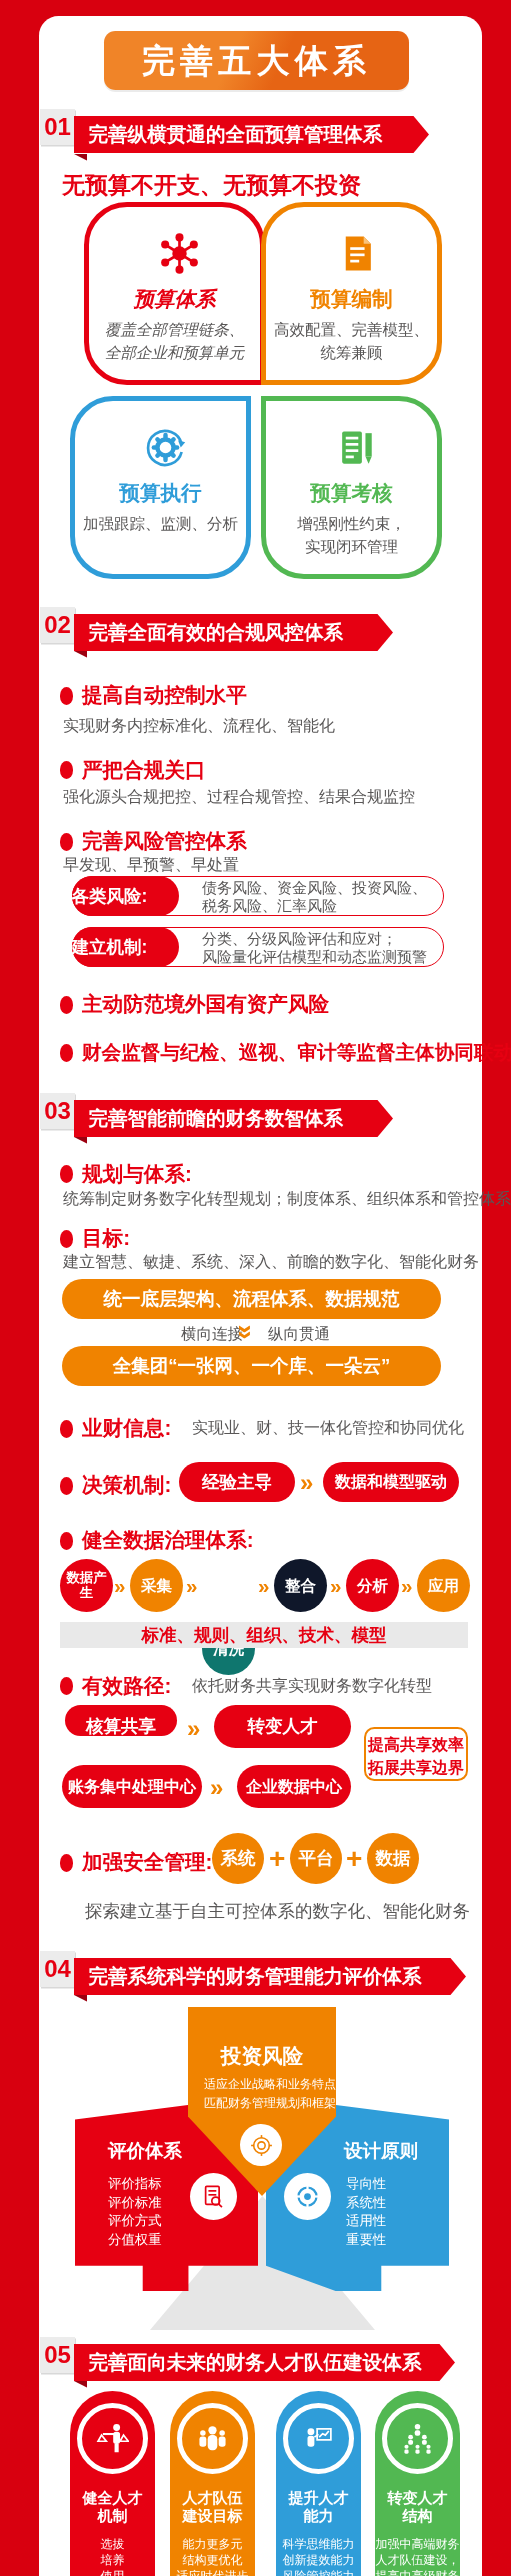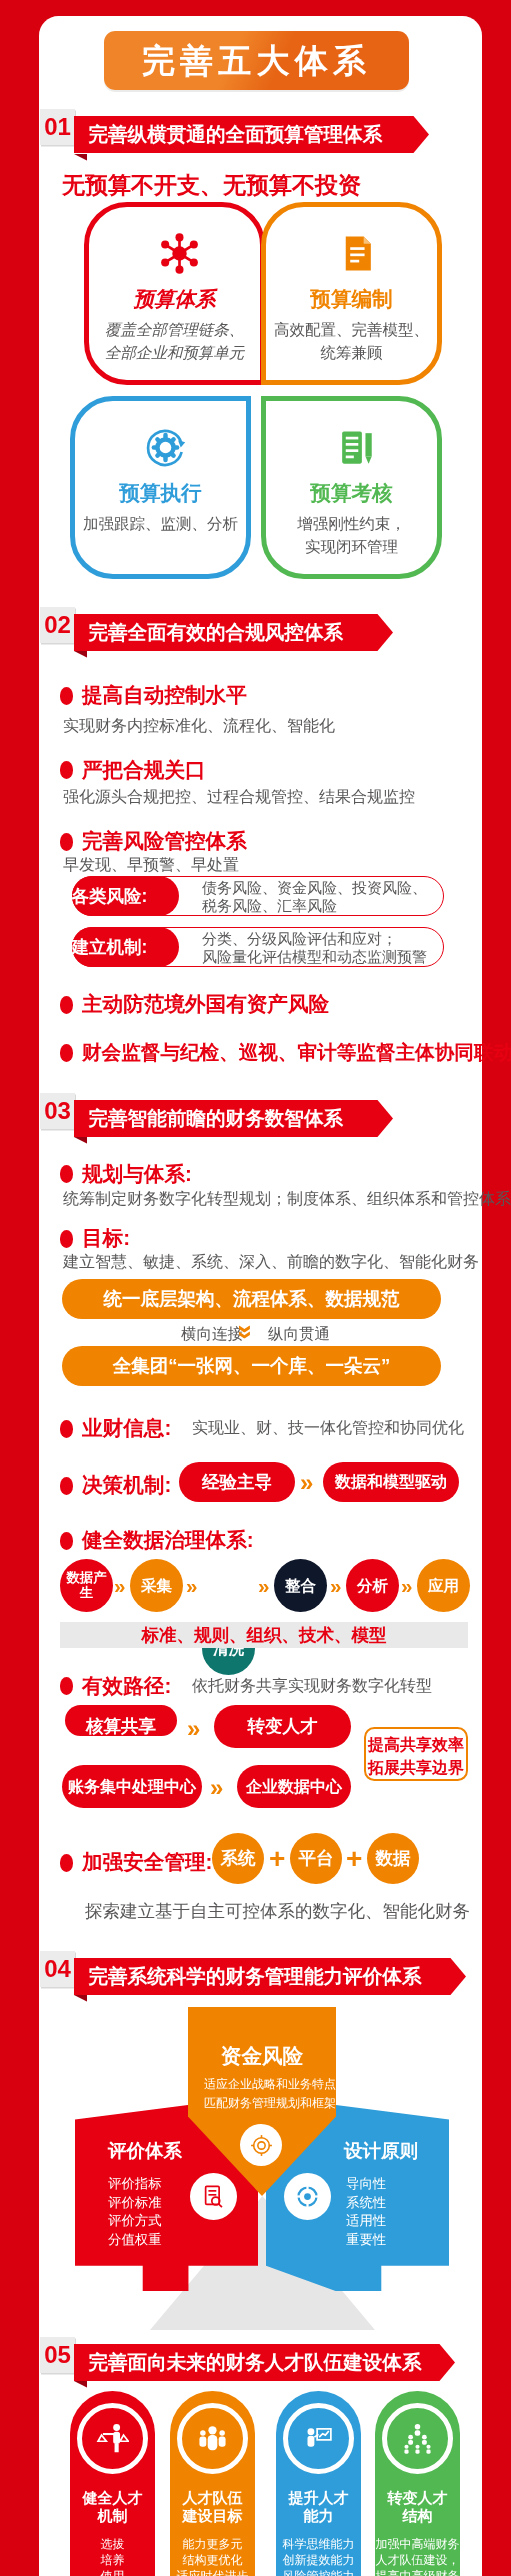--- a/index.html
+++ b/index.html
@@ -302,7 +302,7 @@
   <div class="abs s4-item" style="left:346px;top:2231px;">重要性</div>
 
   <div class="abs" style="left:188px;top:2007px;width:148px;height:189px;background:#f08300;clip-path:polygon(0 0,100% 0,100% 58%,50% 100%,0 58%);">
-    <div class="abs" style="left:0;top:35px;width:100%;text-align:center;color:#fff;font-size:20.6px;font-weight:800;">资金风险</div>
+    <div class="abs" style="left:0;top:35px;width:100%;text-align:center;color:#fff;font-size:20.6px;font-weight:800;">投资风险</div>
     <div class="abs" style="left:8px;top:68px;width:100%;text-align:center;color:#fff;font-size:12px;line-height:18.5px;">
       <div>适应企业战略和业务特点</div>
       <div>匹配财务管理规划和框架</div>

